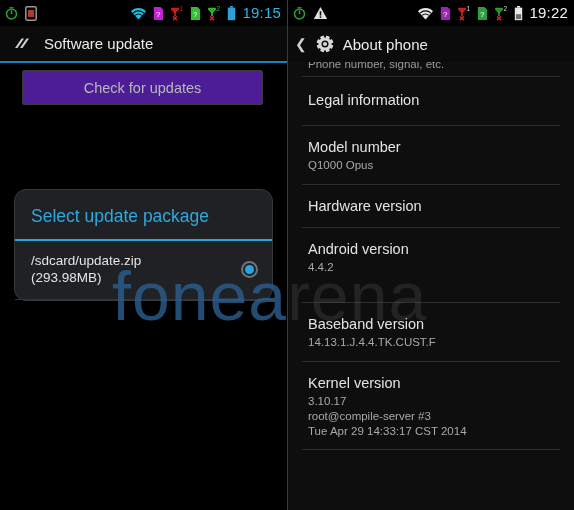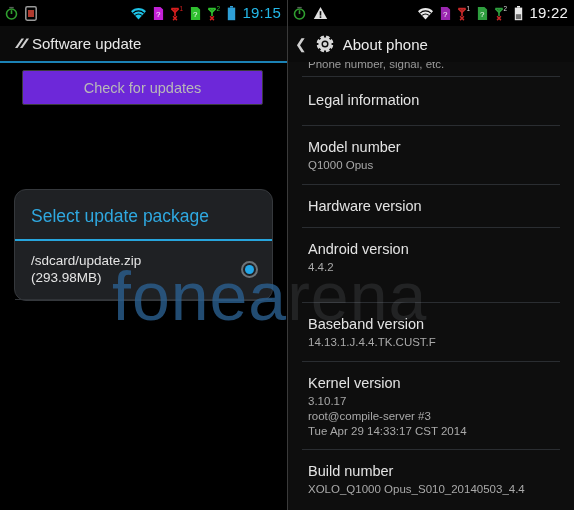--- a/index.html
+++ b/index.html
@@ -46,7 +46,7 @@
   
   .titlebar {
     position:relative; height:37px; display:flex; align-items:center;
-    background:#0b0b0b; padding-left:12px; gap:0;
+    background:#0b0b0b; padding-left:12px; gap:12px;
     border-bottom:2px solid #1b82b5; z-index:20;
   }
   .titlebar .tb-text { color:#e9e9e9; font-size:15px; }

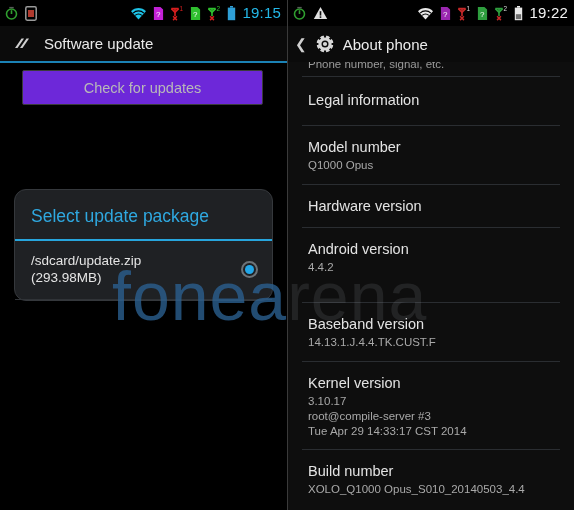--- a/index.html
+++ b/index.html
@@ -54,7 +54,7 @@
   
   .check-btn {
     position:absolute; left:22px; top:70px; width:241px; height:35px;
-    background:#6d28d9; border:1px solid #3b3b3b; border-radius:2px;
+    background:#4c1d95; border:1px solid #3b3b3b; border-radius:2px;
     display:flex; align-items:center; justify-content:center;
     color:#b9b9b9; font-size:14.5px;
   }

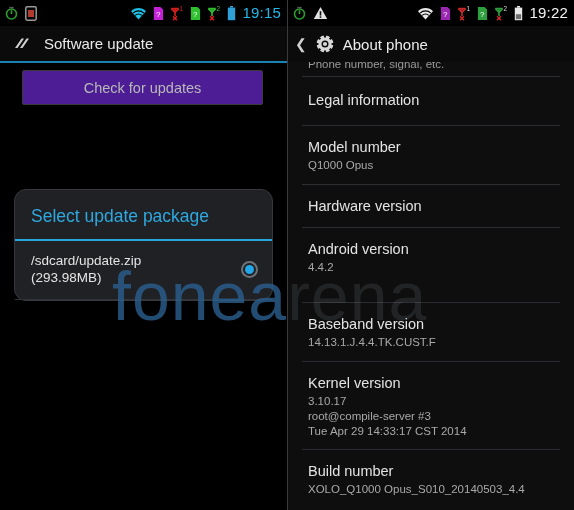--- a/index.html
+++ b/index.html
@@ -293,10 +293,6 @@
 Tue Apr 29 14:33:17 CST 2014</div>
       </div>
 
-      <div class="row nosep" style="padding-top:12px;padding-bottom:12px;">
-        <div class="row-title">Build number</div>
-        <div class="row-sub">XOLO_Q1000 Opus_S010_20140503_4.4</div>
-      </div>
 
     </div>
   </div>

